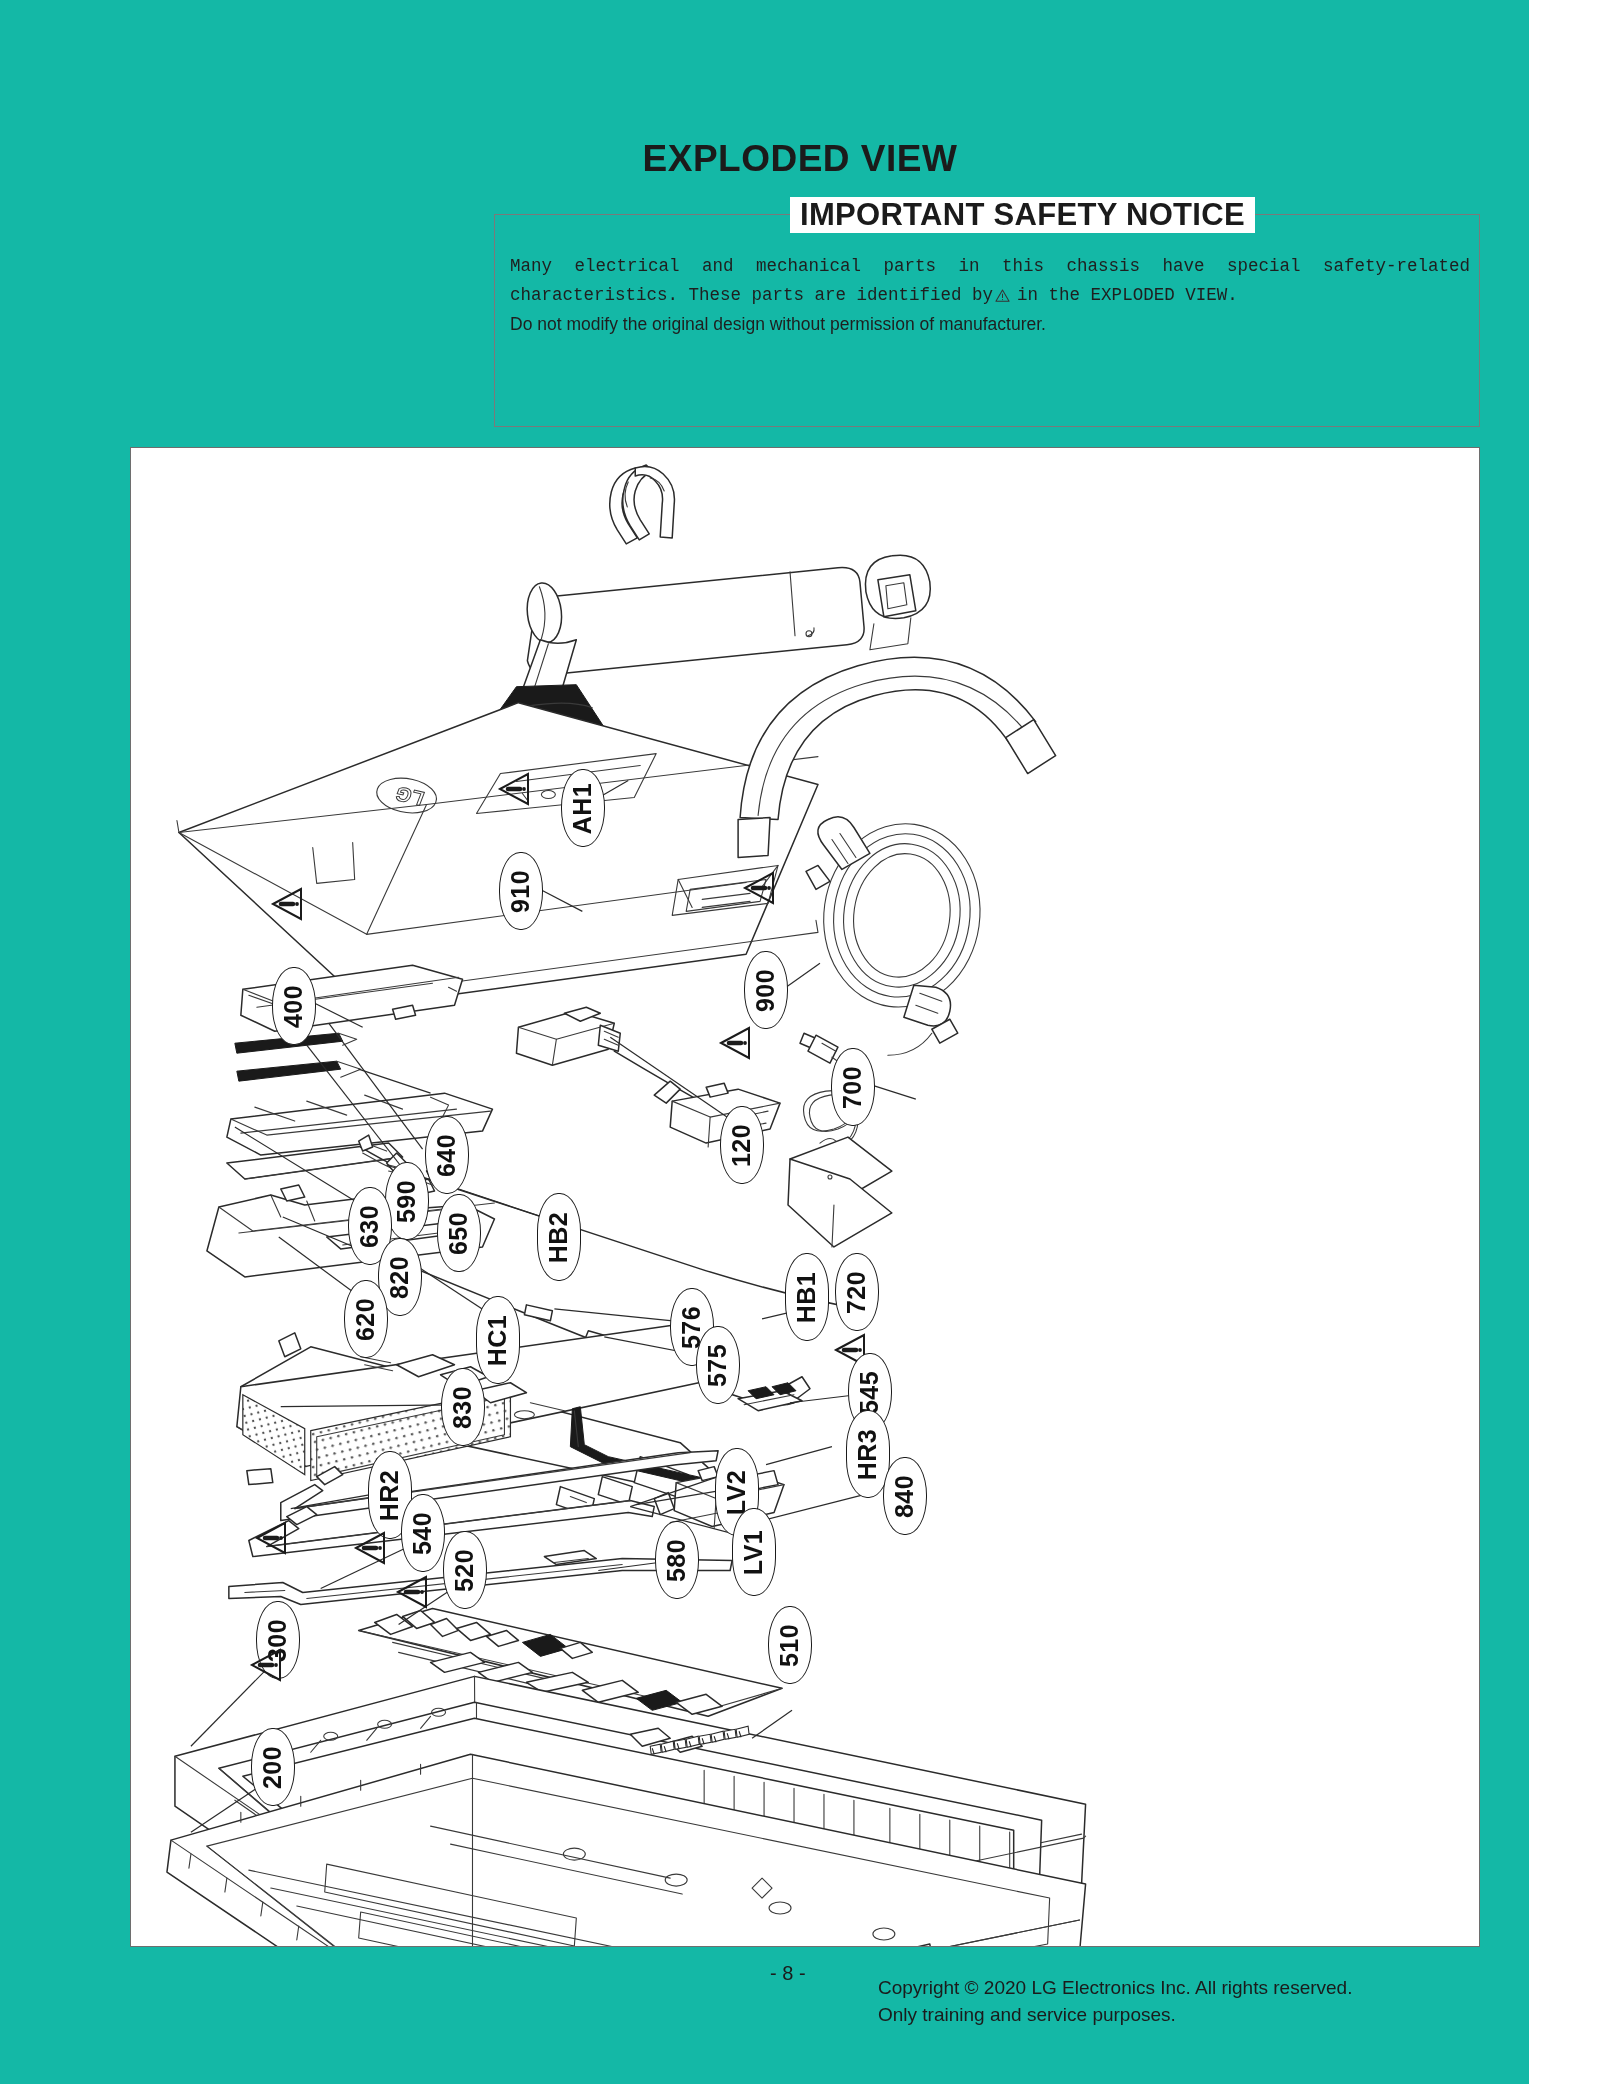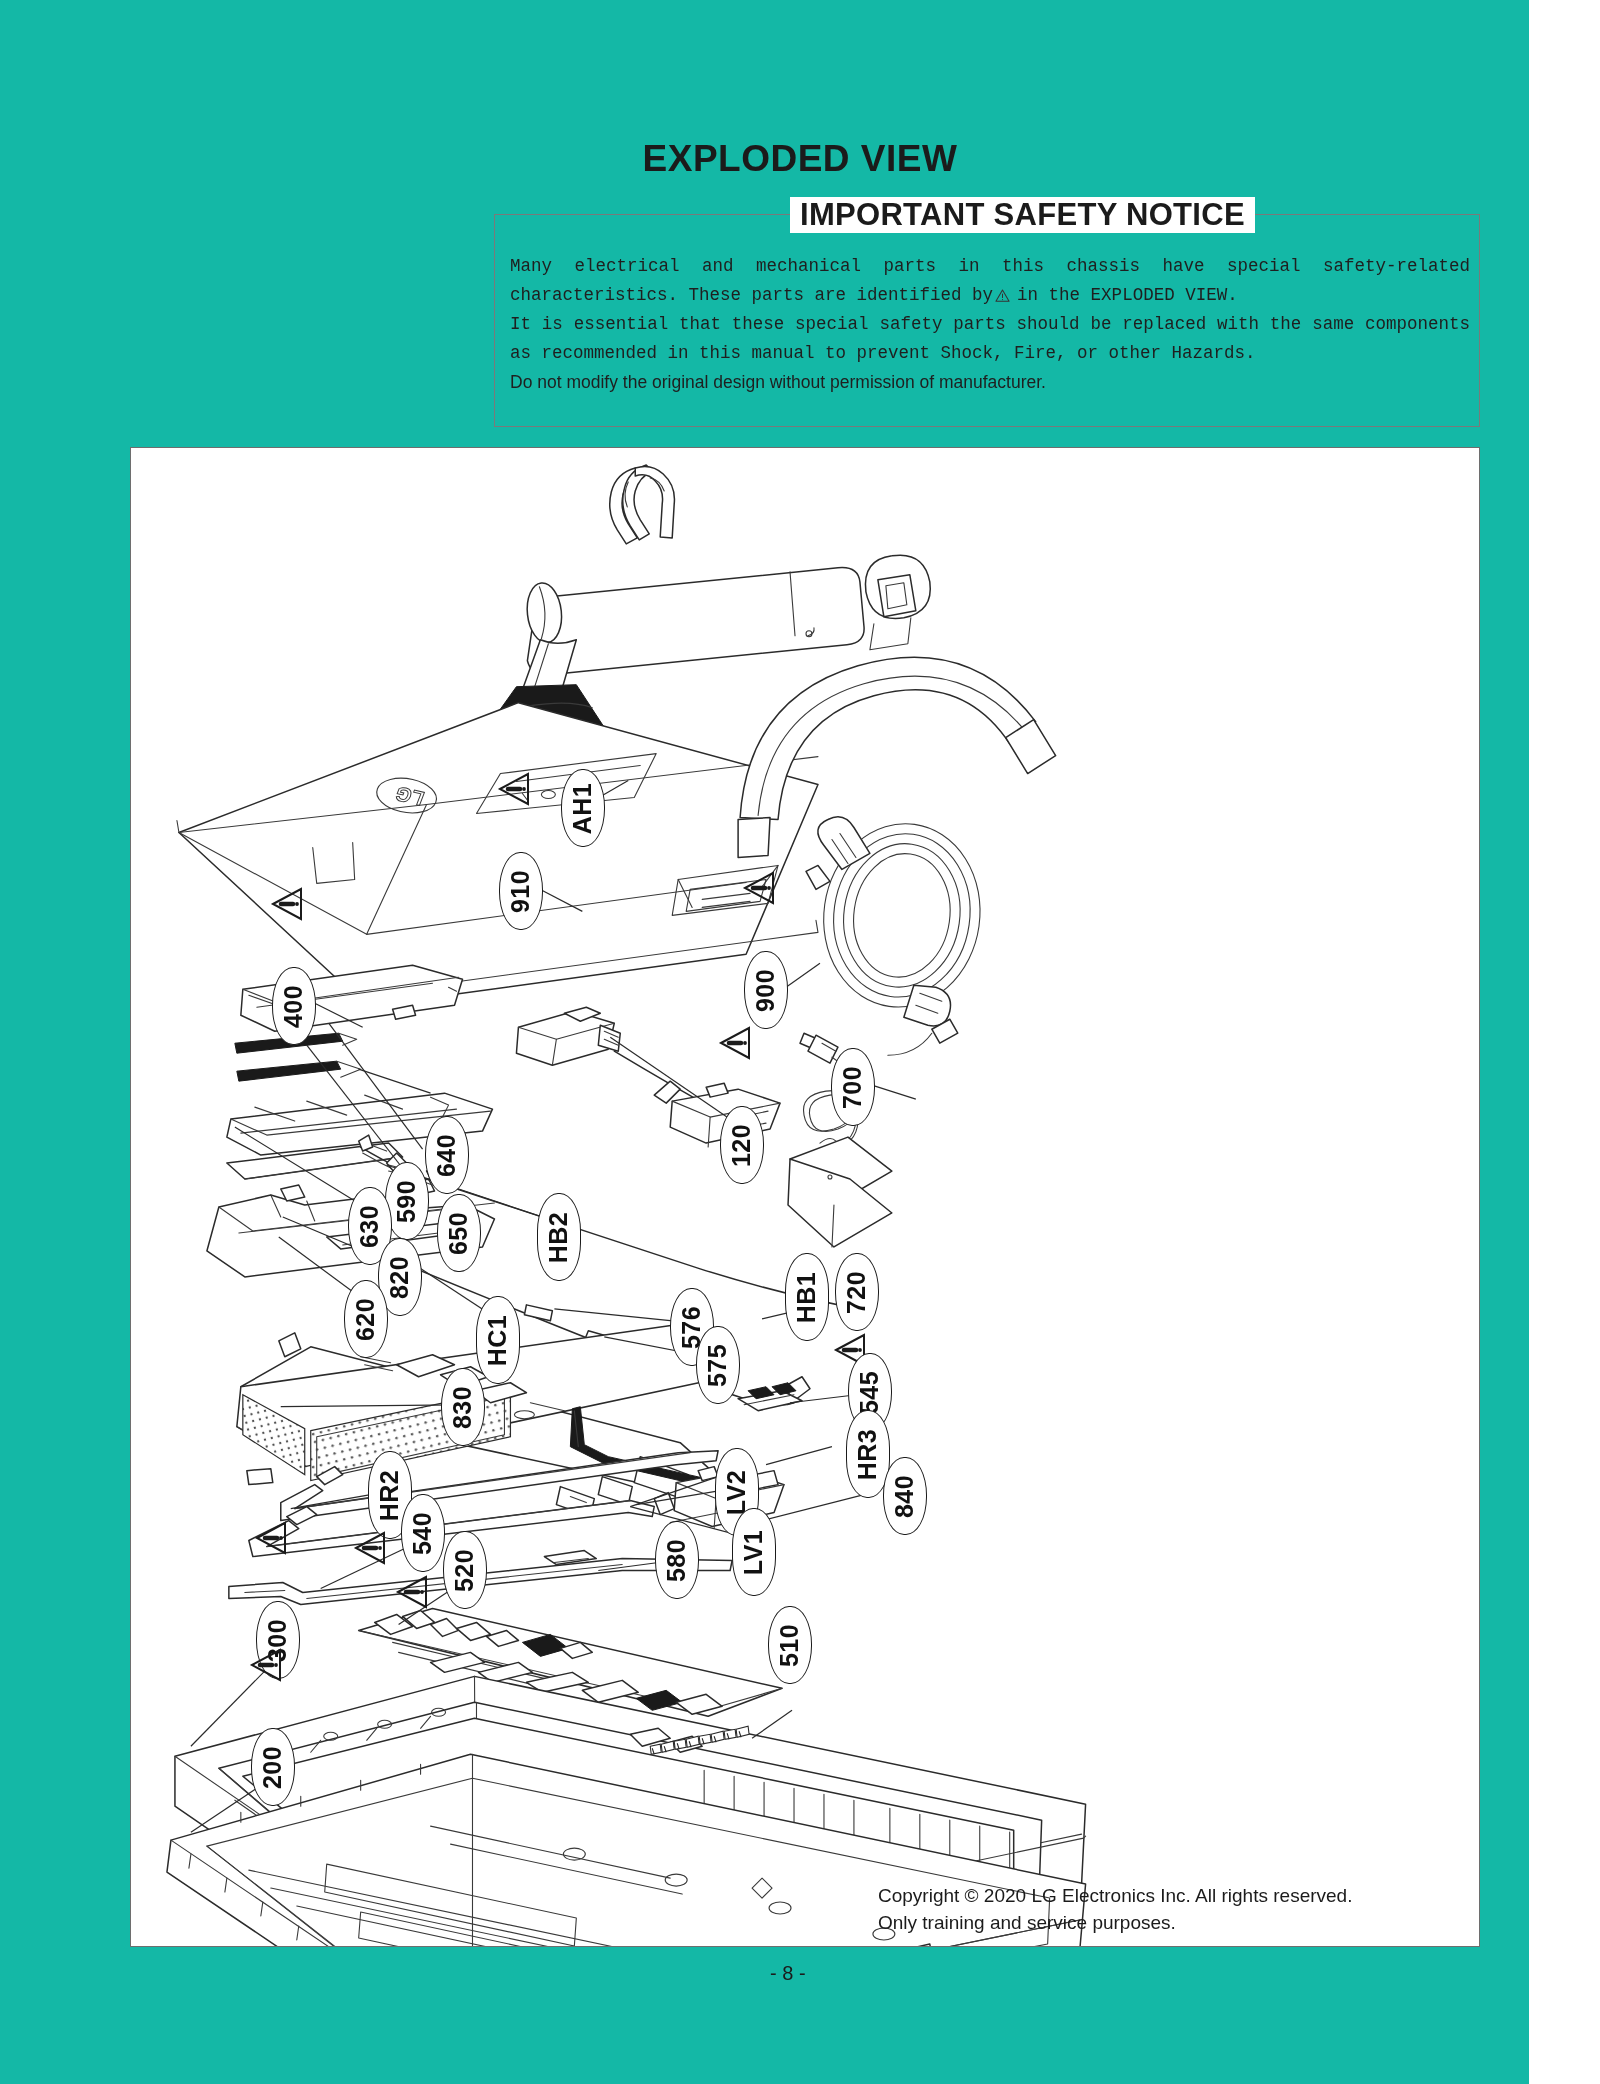--- a/index.html
+++ b/index.html
@@ -162,7 +162,6 @@
             <circle cx="8" cy="11.3" r="0.6" fill="#333"></circle>
           </svg></span><span>in the EXPLODED VIEW.</span>
     </p>
-    <p class="just">It is essential that these special safety parts should be replaced with the same components as recommended in this manual to prevent Shock, Fire, or other Hazards.</p>
     <p>Do not modify the original design without permission of manufacturer.</p>
   </div>
 

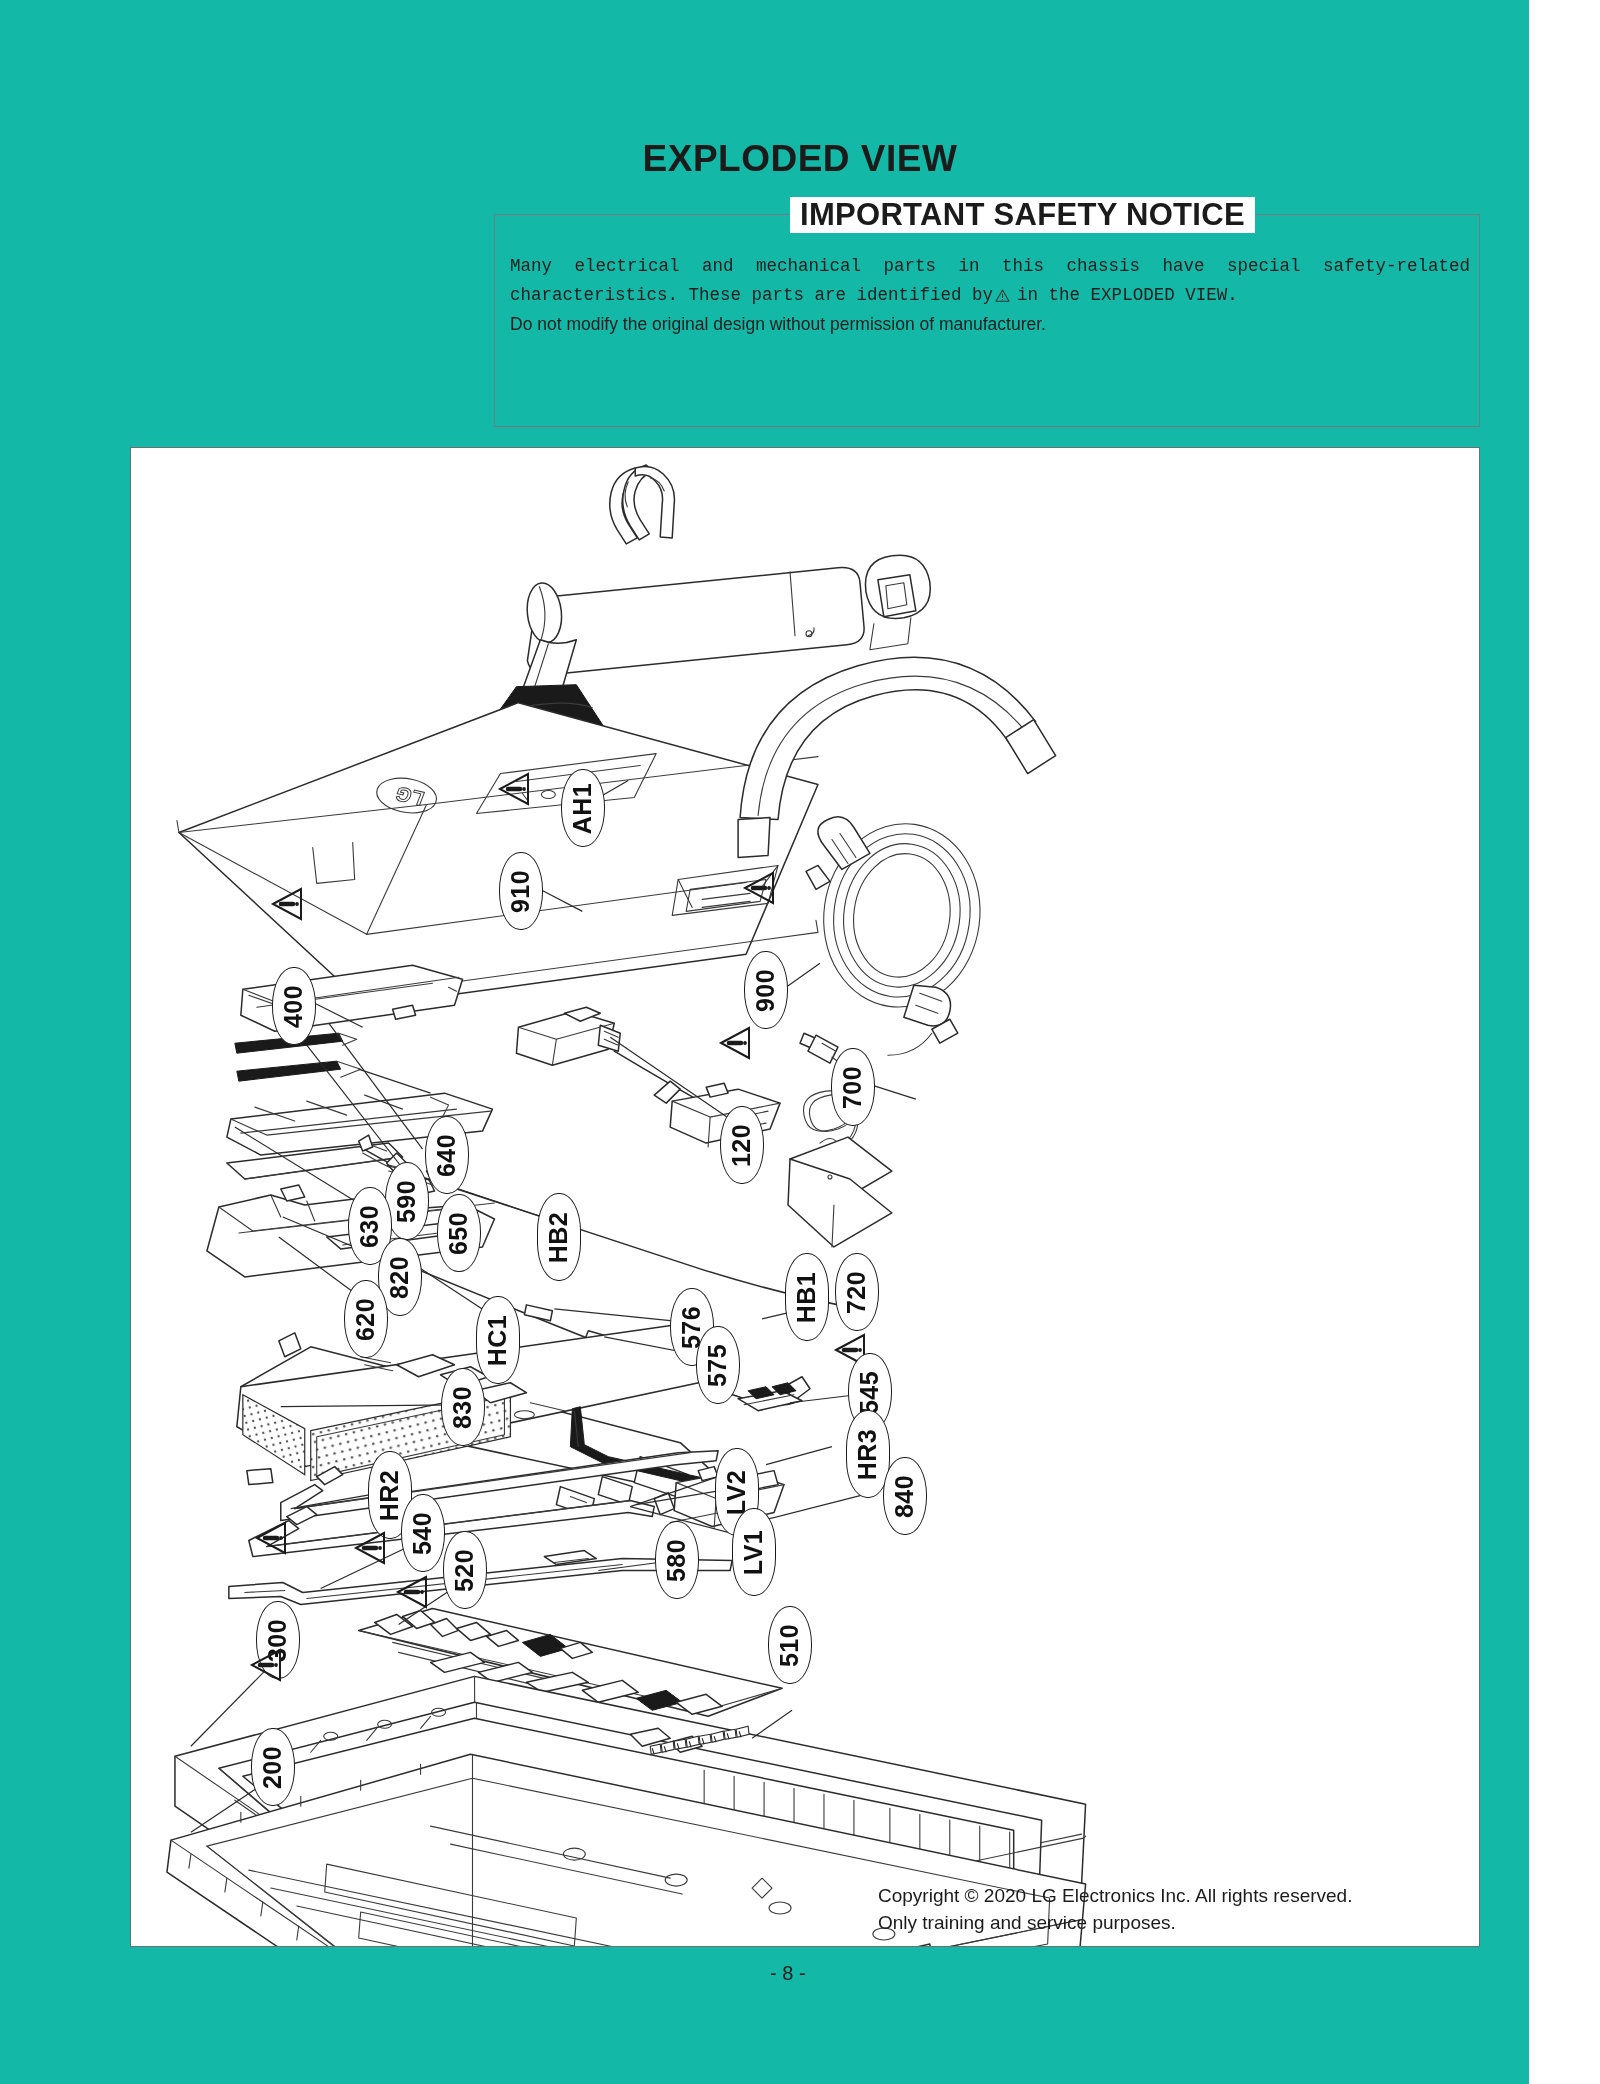--- a/index.html
+++ b/index.html
@@ -136,7 +136,7 @@
   #copyright {
     position: absolute;
     left: 878px;
-    top: 1882px;
+    top: 1974px;
     font-size: 19px;
     line-height: 27px;
     color: #1b1b1b;

